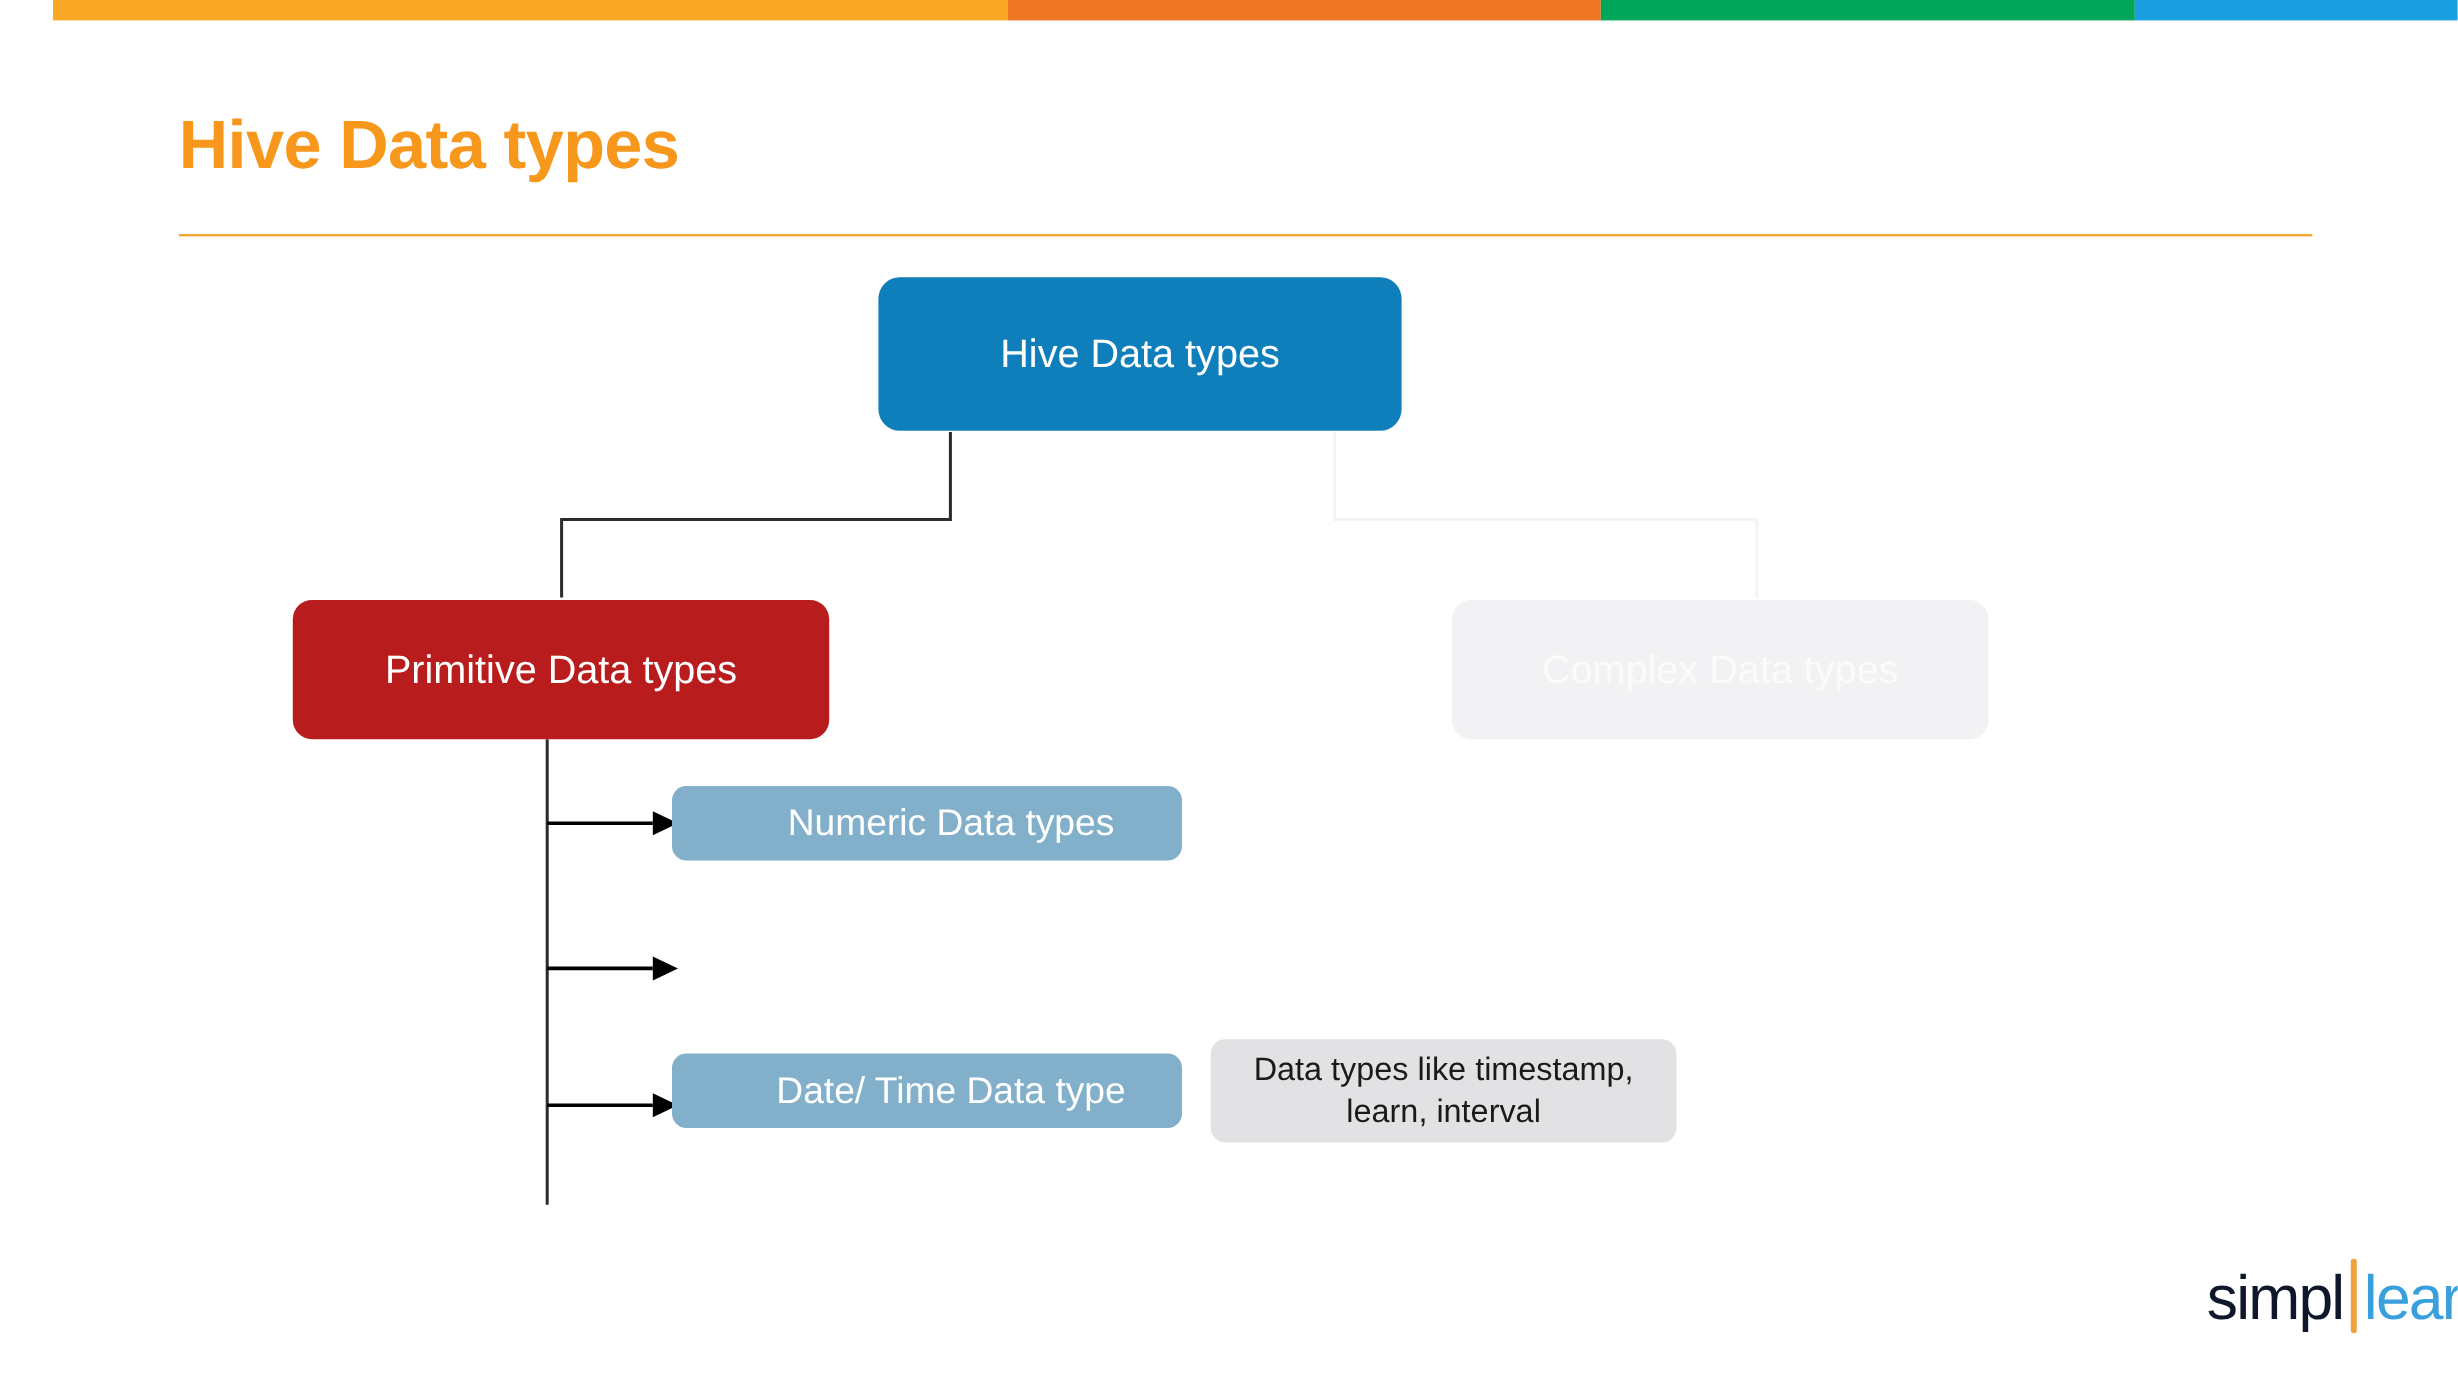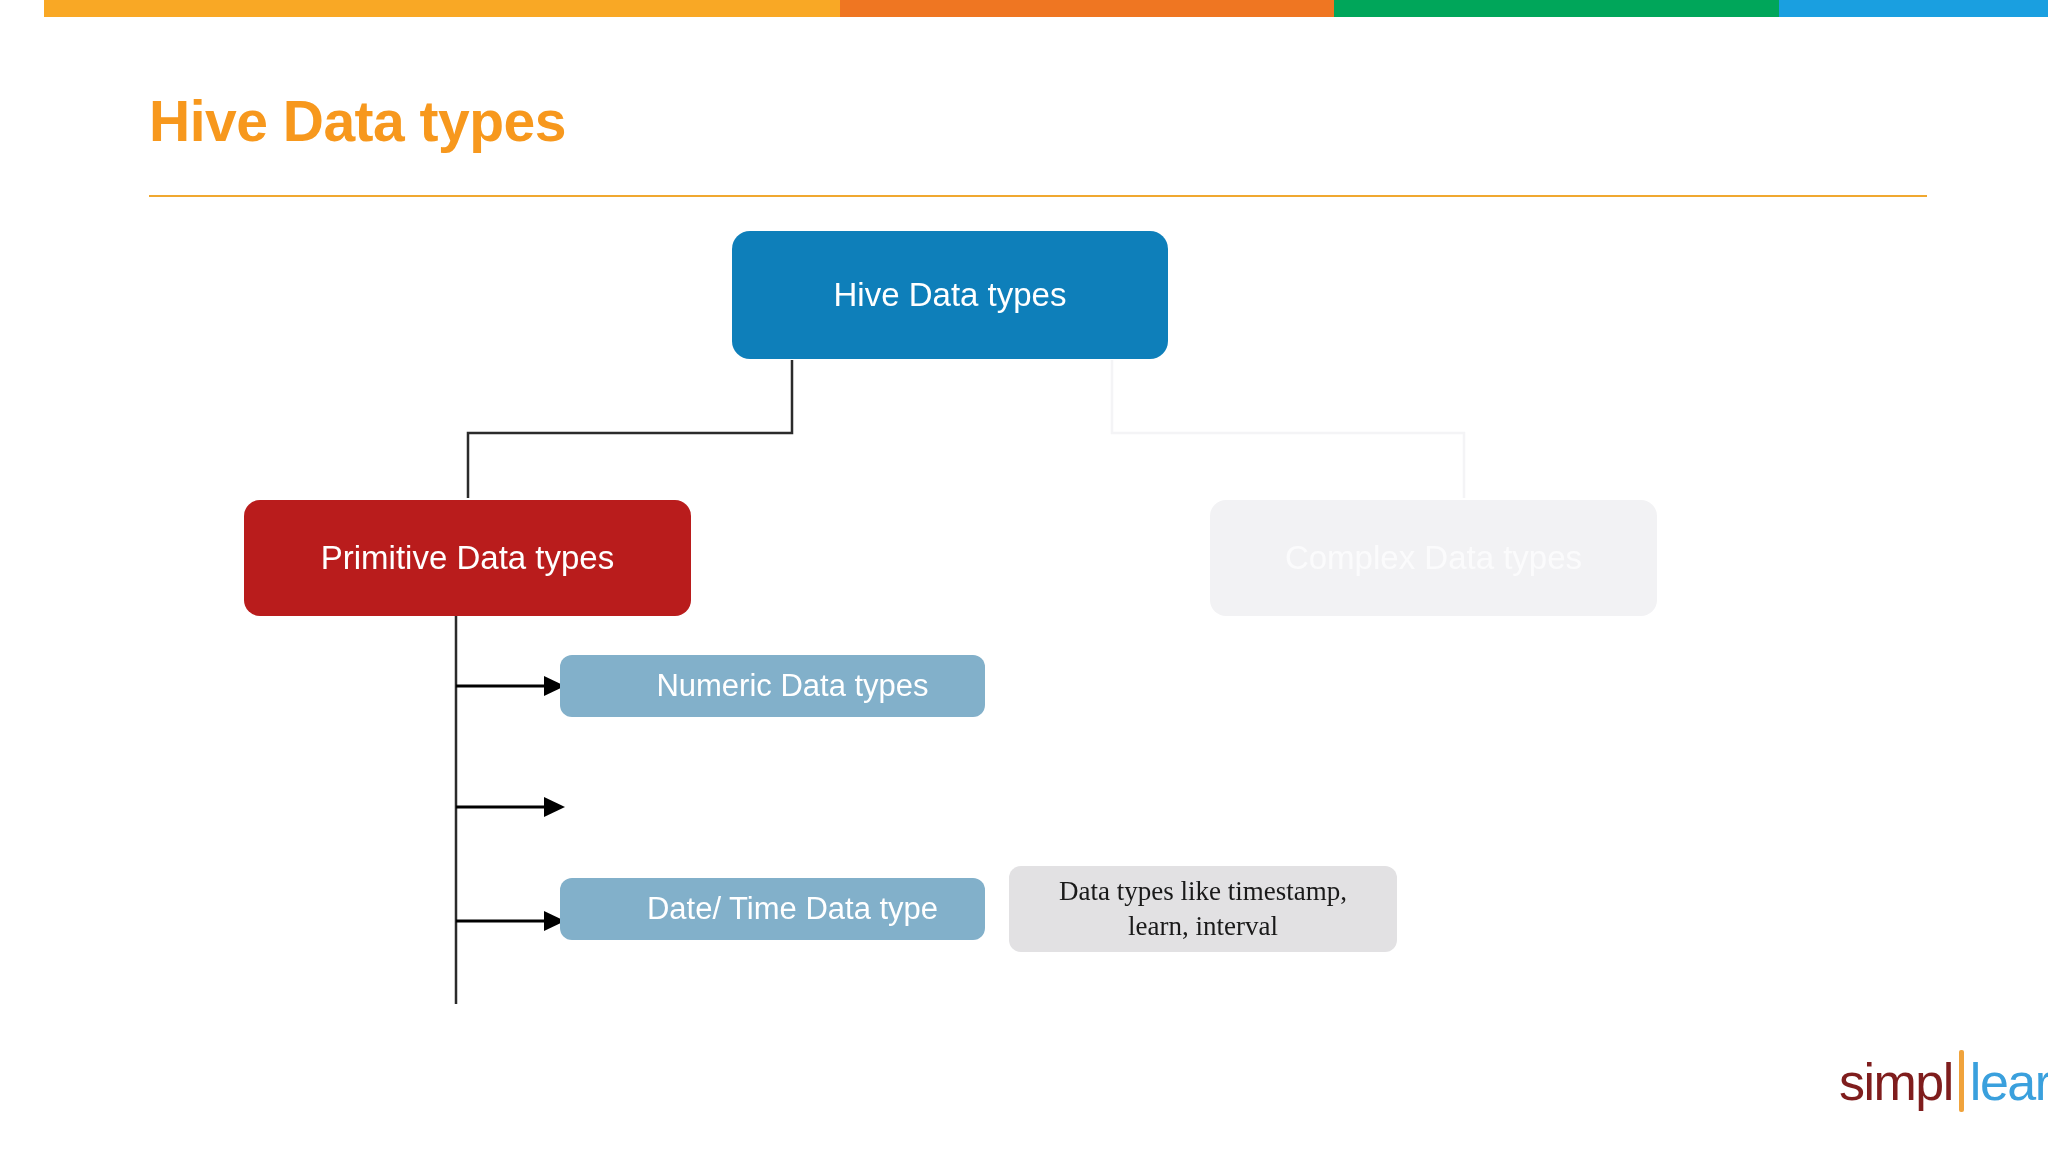--- a/index.html
+++ b/index.html
@@ -139,7 +139,6 @@
     line-height: 1.28;
     padding: 0 16px;
     box-sizing: border-box;
-    font-family: Liberation Serif, serif;
   }
 
   

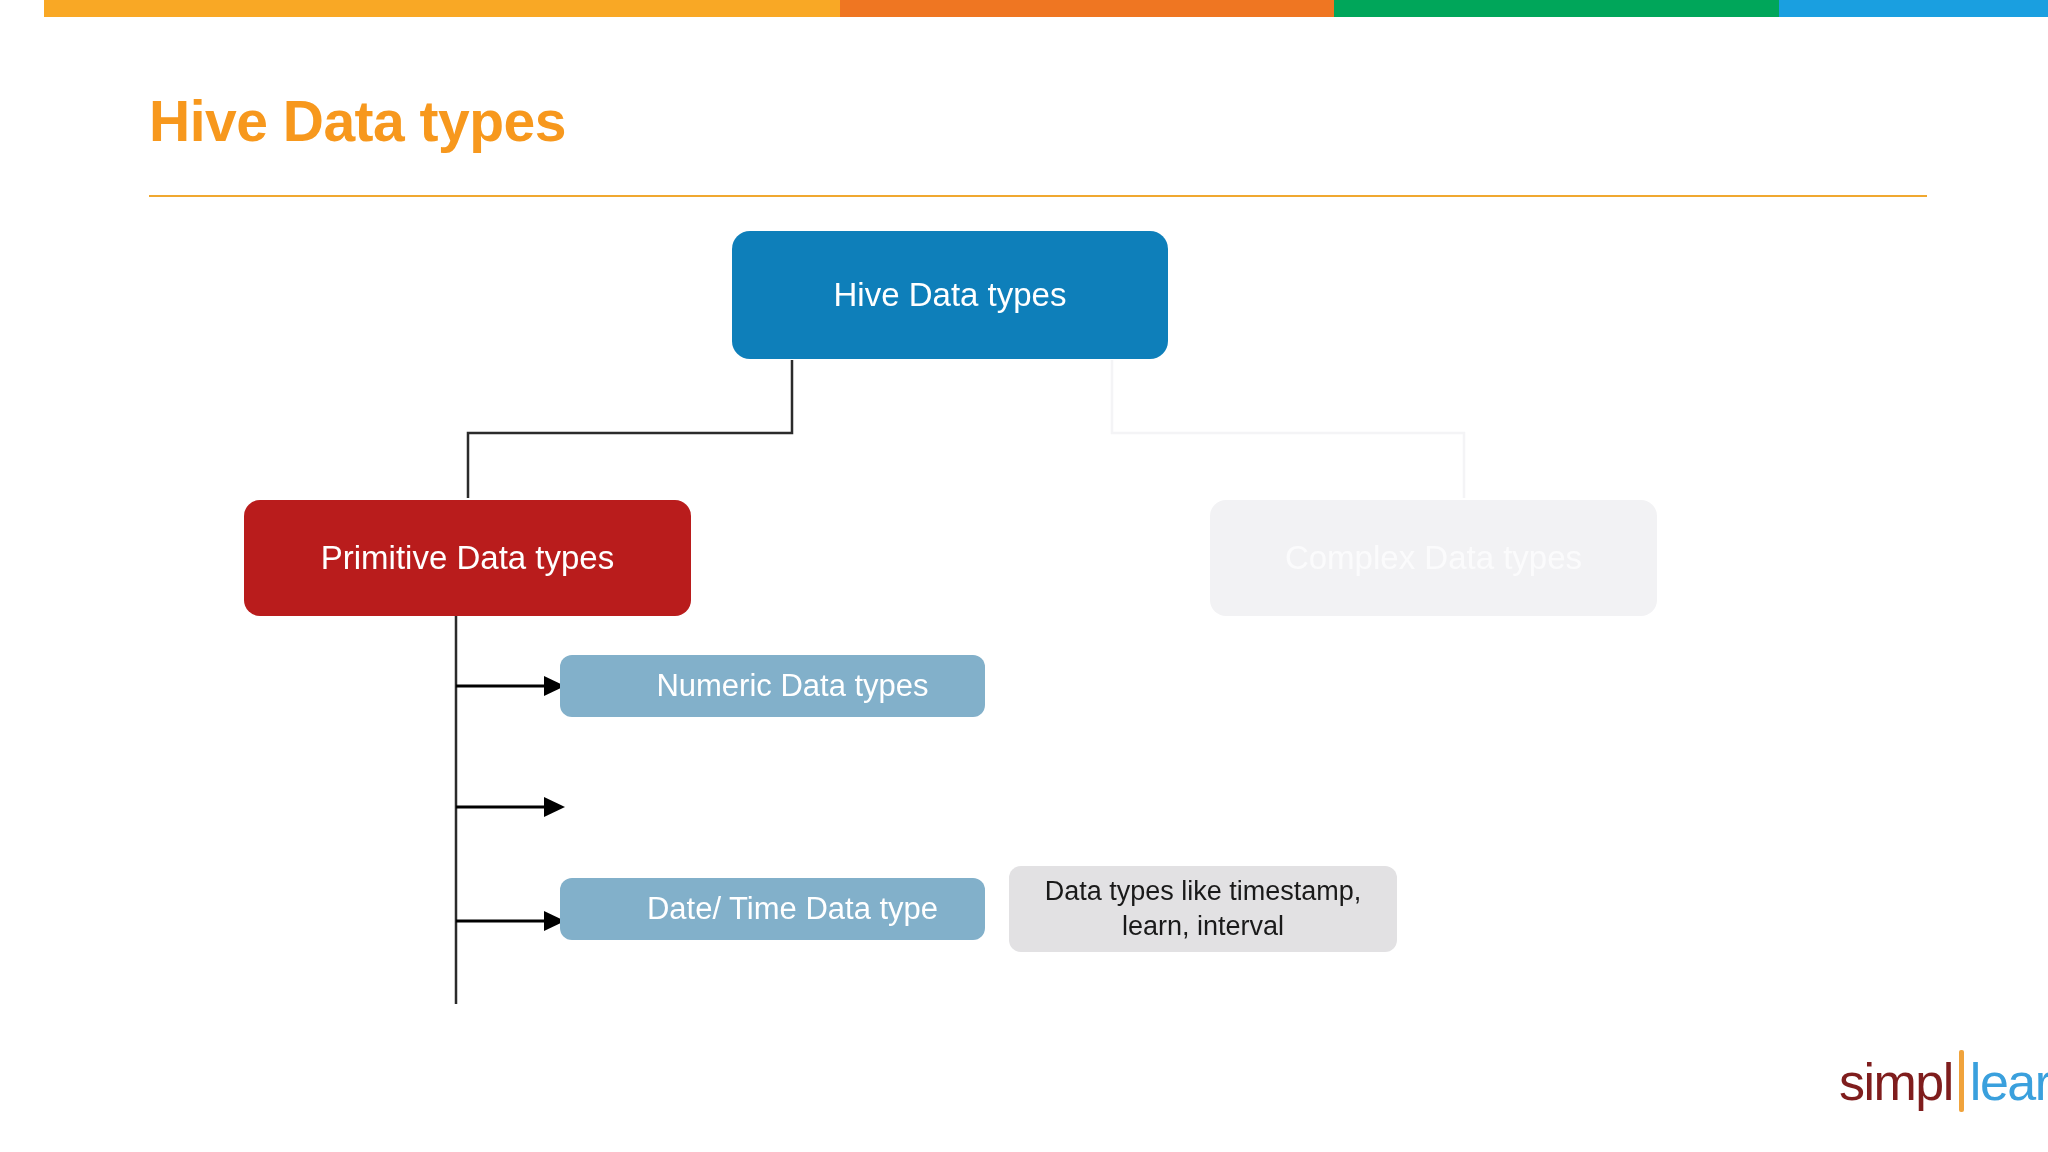--- a/index.html
+++ b/index.html
@@ -160,7 +160,7 @@
     font-size: 52px;
     letter-spacing: -1.5px;
   }
-  #logo .lg-simpl { color: #7f1d1d; font-weight: 400; }
+  #logo .lg-simpl { color: #0f172a; font-weight: 400; }
   #logo .lg-i-wrap {
     position: relative;
     display: inline-block;

